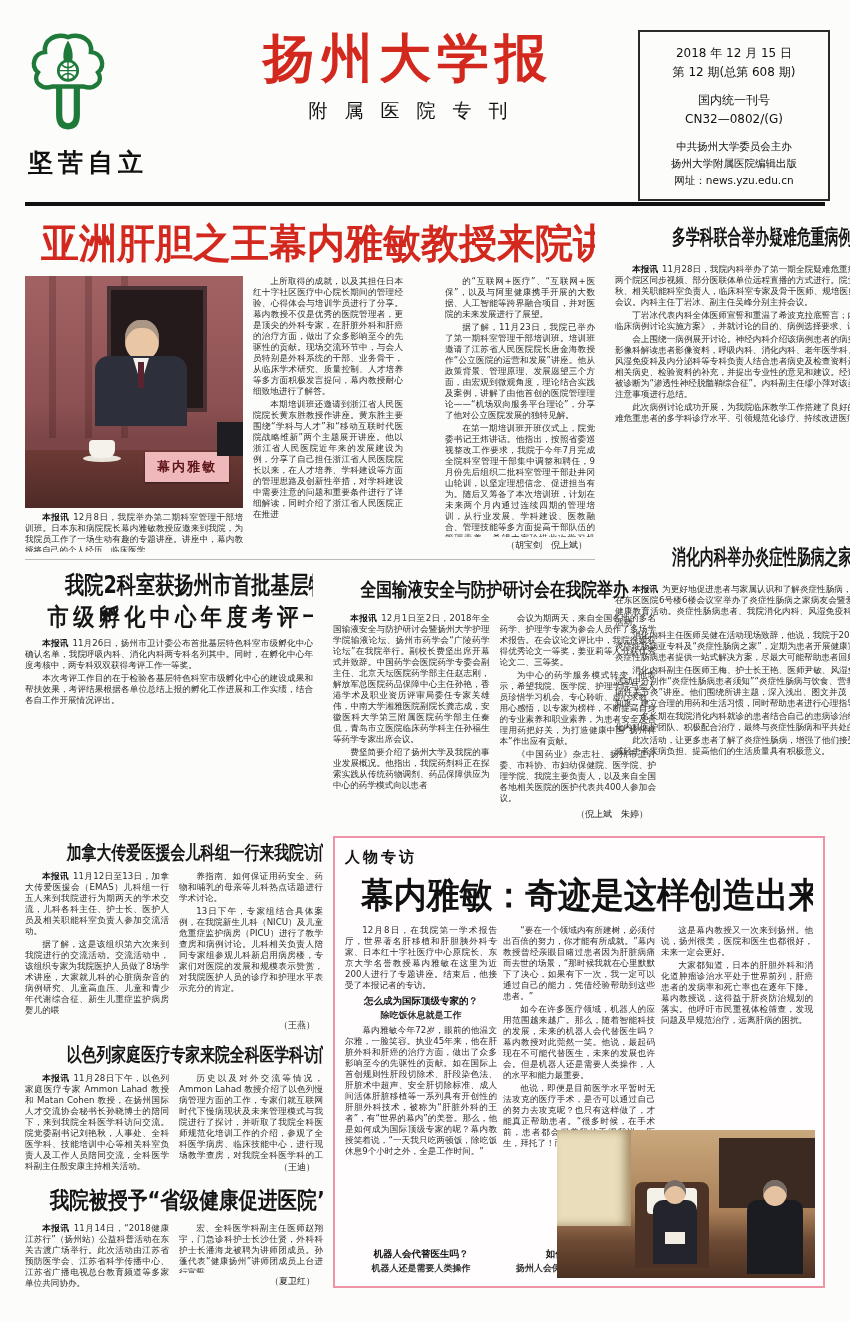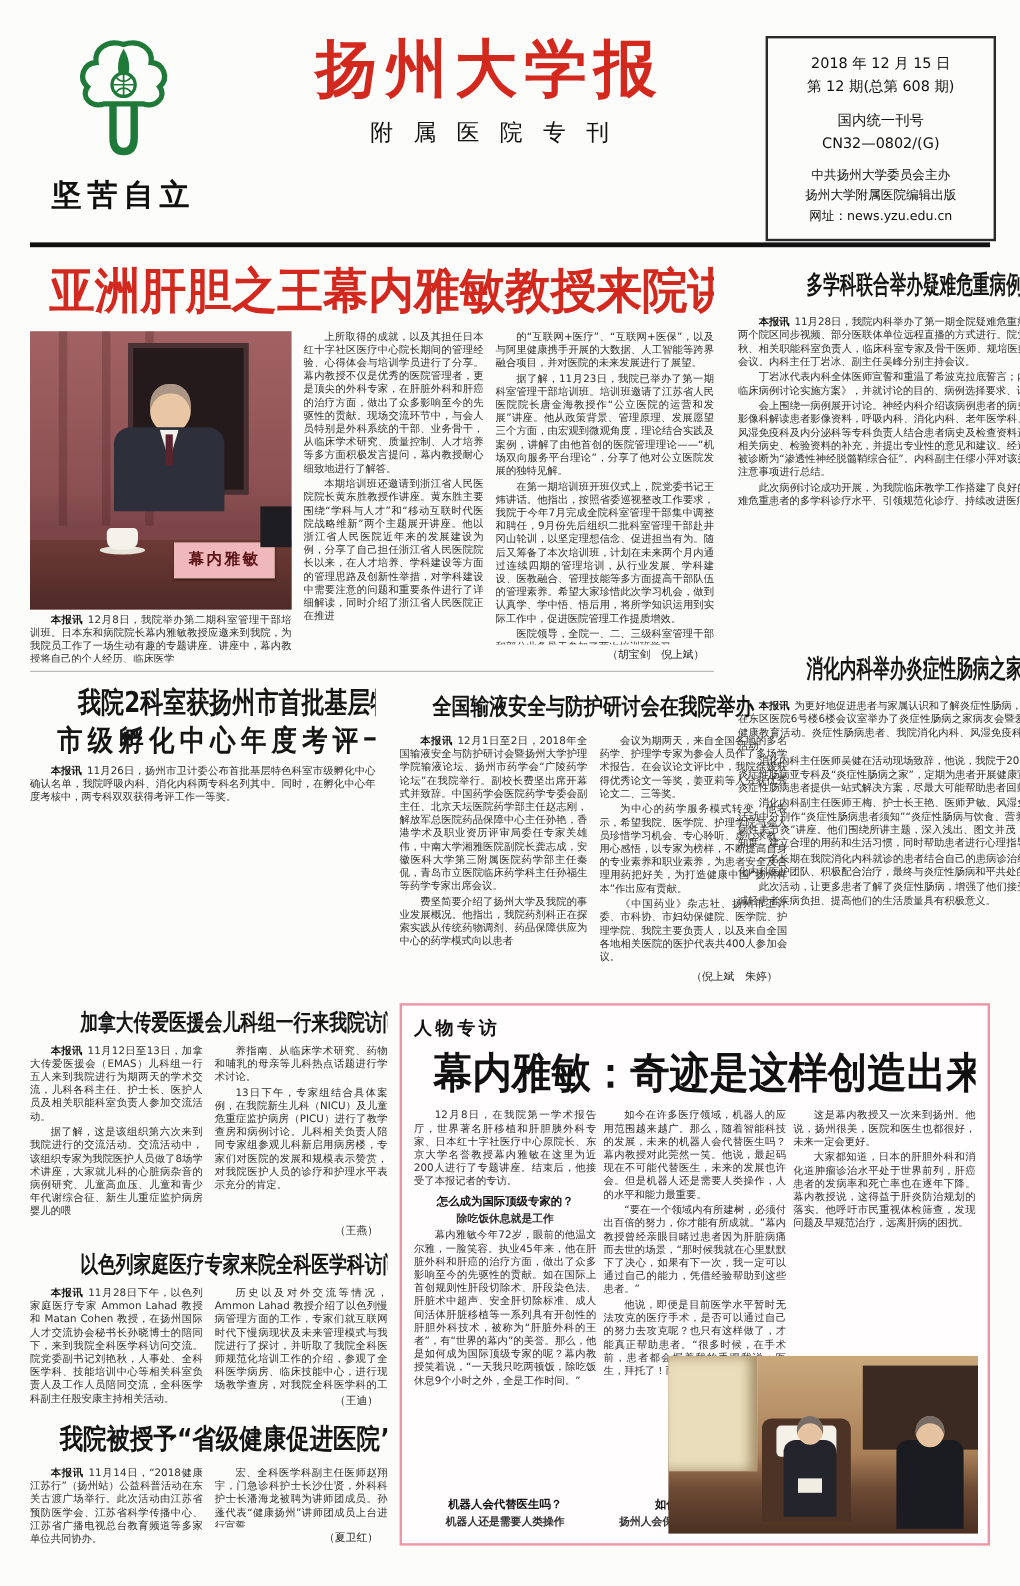--- a/index.html
+++ b/index.html
@@ -7,7 +7,7 @@
         font-family:"DejaVu Sans","Liberation Sans",sans-serif;color:#222;overflow:hidden;}
   
   .masthead{display:flex;align-items:flex-start;padding:30px 20px 0 28px;height:196px;box-sizing:border-box;}
-  .mh-left{width:150px;text-align:center;}
+  .mh-left{width:150px;}
   .motto{font-family:"DejaVu Serif","Liberation Serif",serif;font-size:25px;font-weight:bold;
          letter-spacing:5px;margin-top:6px;color:#111;}
   .mh-center{flex:1;text-align:center;padding-top:2px;}

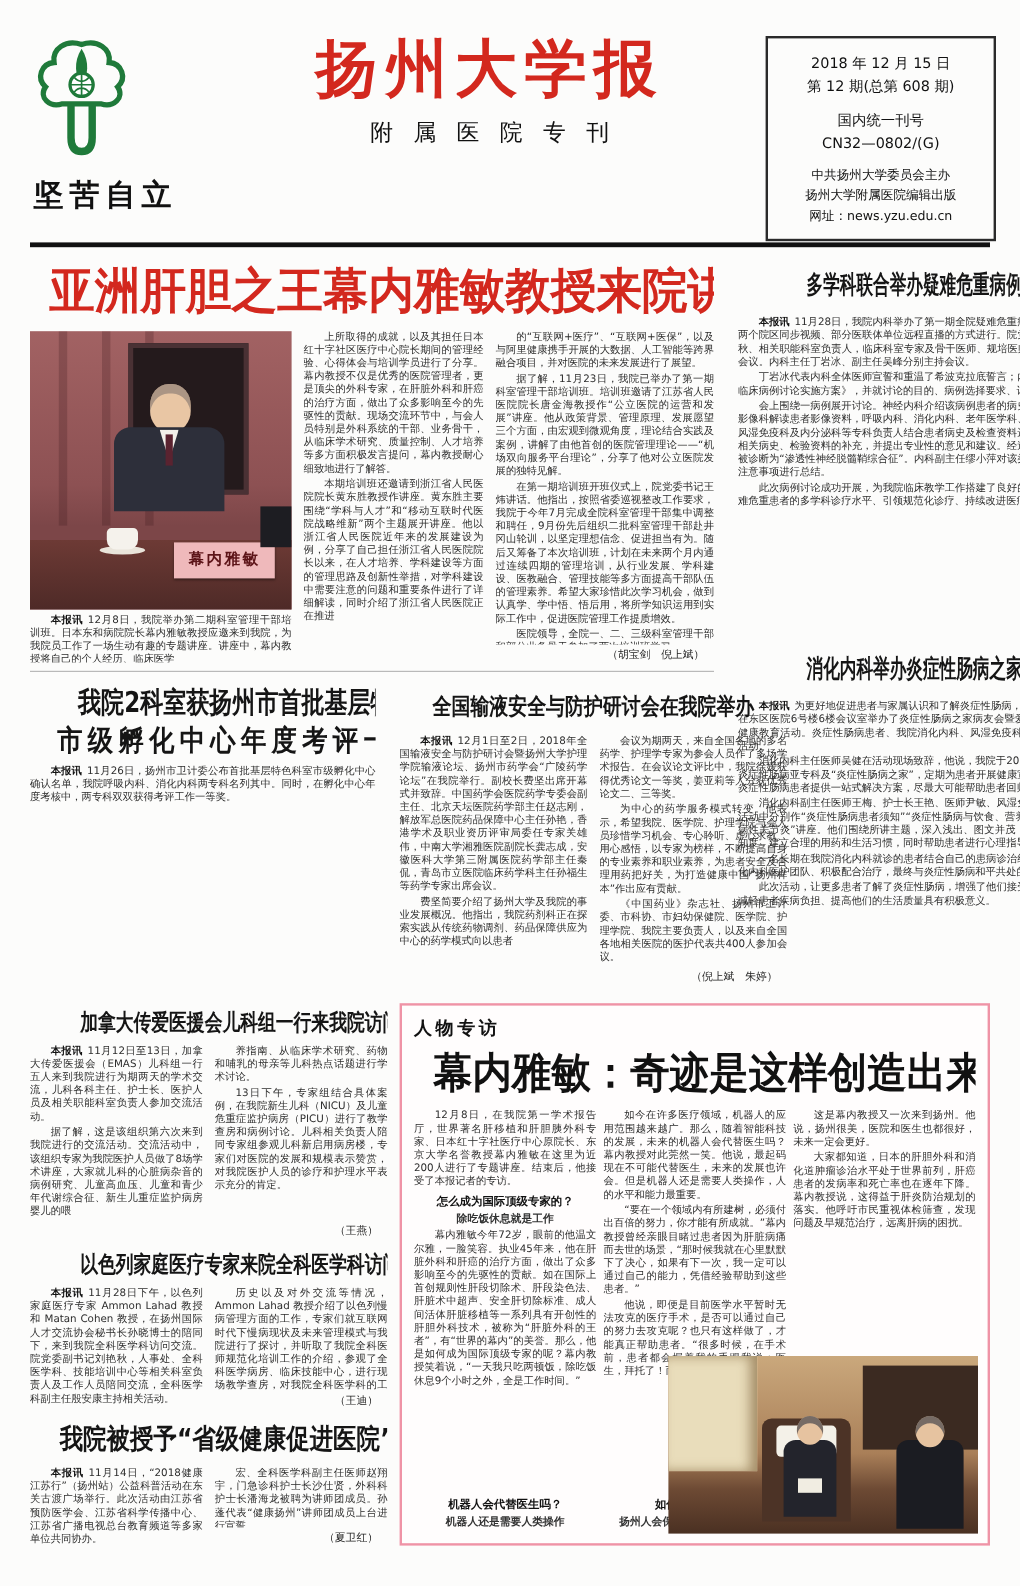--- a/index.html
+++ b/index.html
@@ -55,7 +55,7 @@
   .main-body{display:flex;gap:10px;height:276px;margin-top:4px;}
   .main-photo-col{width:218px;display:flex;flex-direction:column;}
   .main-colB{width:150px;}
-  .main-colC{flex:1;}
+  .main-colC{flex:1;margin-left:32px;}
   .mid-band{display:flex;gap:10px;height:252px;margin-top:2px;}
   .m1{width:288px;display:flex;flex-direction:column;}
   .m2{flex:1;display:flex;flex-direction:column;justify-content:center;}

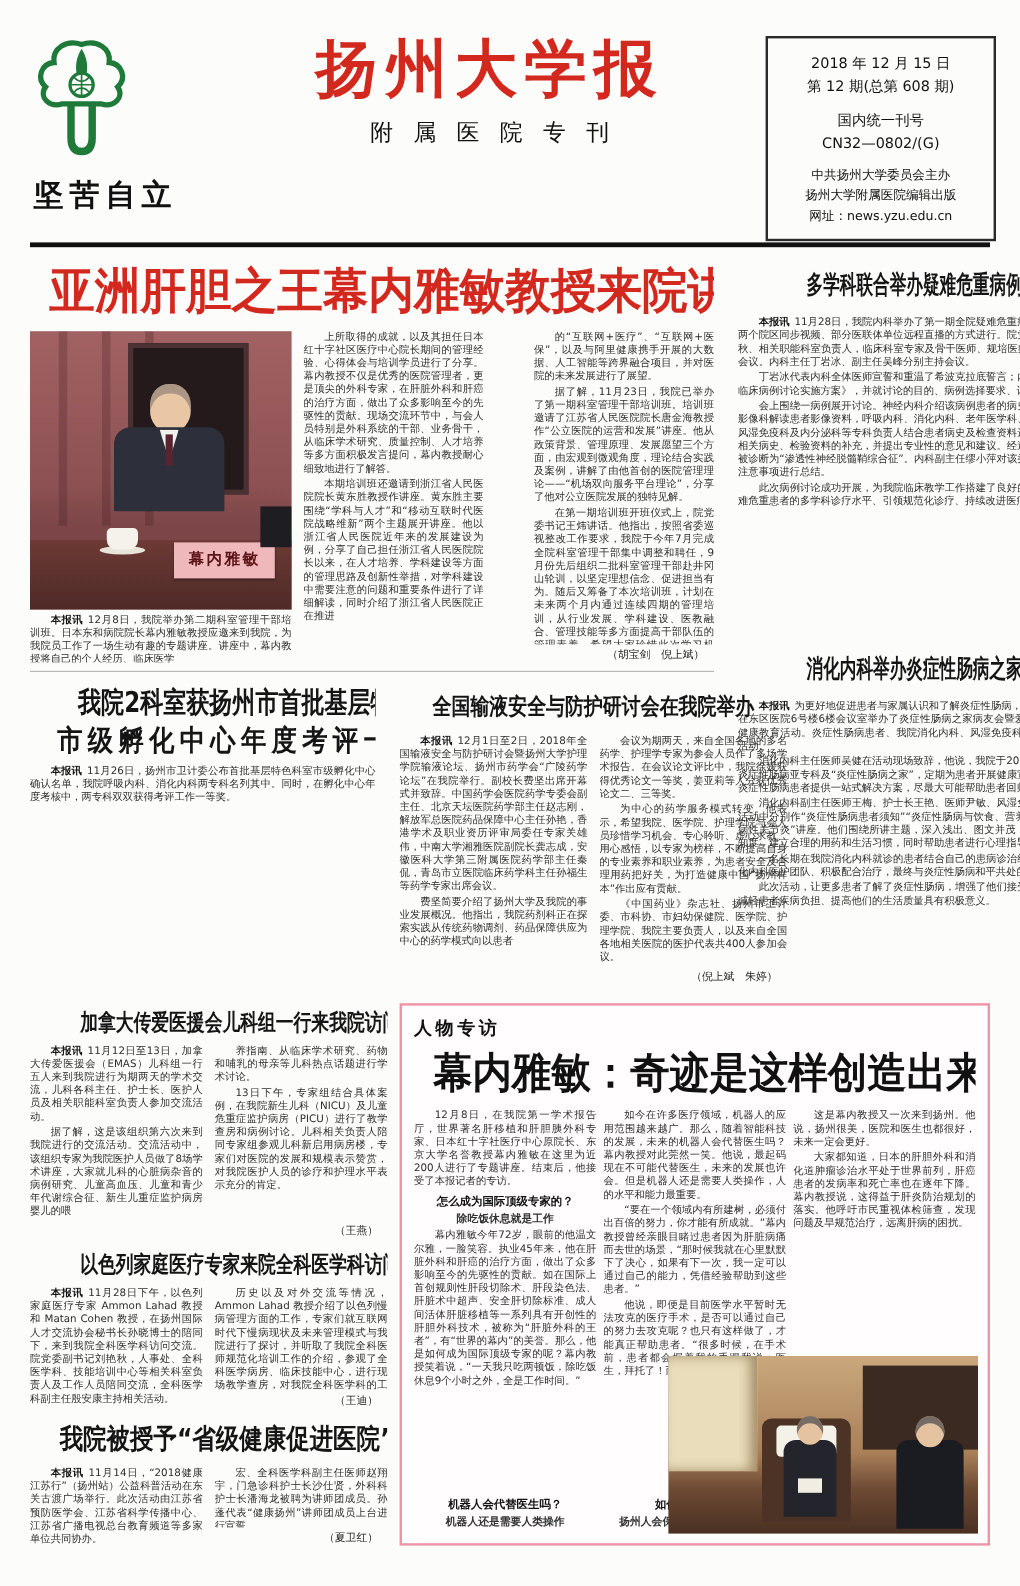--- a/index.html
+++ b/index.html
@@ -198,6 +198,7 @@
           <div class="cols" style="margin-top:5px">
             <div>
               <p class="body"><b class="lede">本报讯</b><span>11月26日，扬州市卫计委公布首批基层特色科室市级孵化中心确认名单，我院呼吸内科、消化内科两专科名列其中。同时，在孵化中心年度考核中，两专科双双获得考评工作一等奖。</span></p>
+              <p class="body">本次考评工作目的在于检验各基层特色科室市级孵化中心的建设成果和帮扶效果，考评结果根据各单位总结上报的孵化工作进展和工作实绩，结合各自工作开展情况评出。</p>
             </div>
           </div>
         </section>

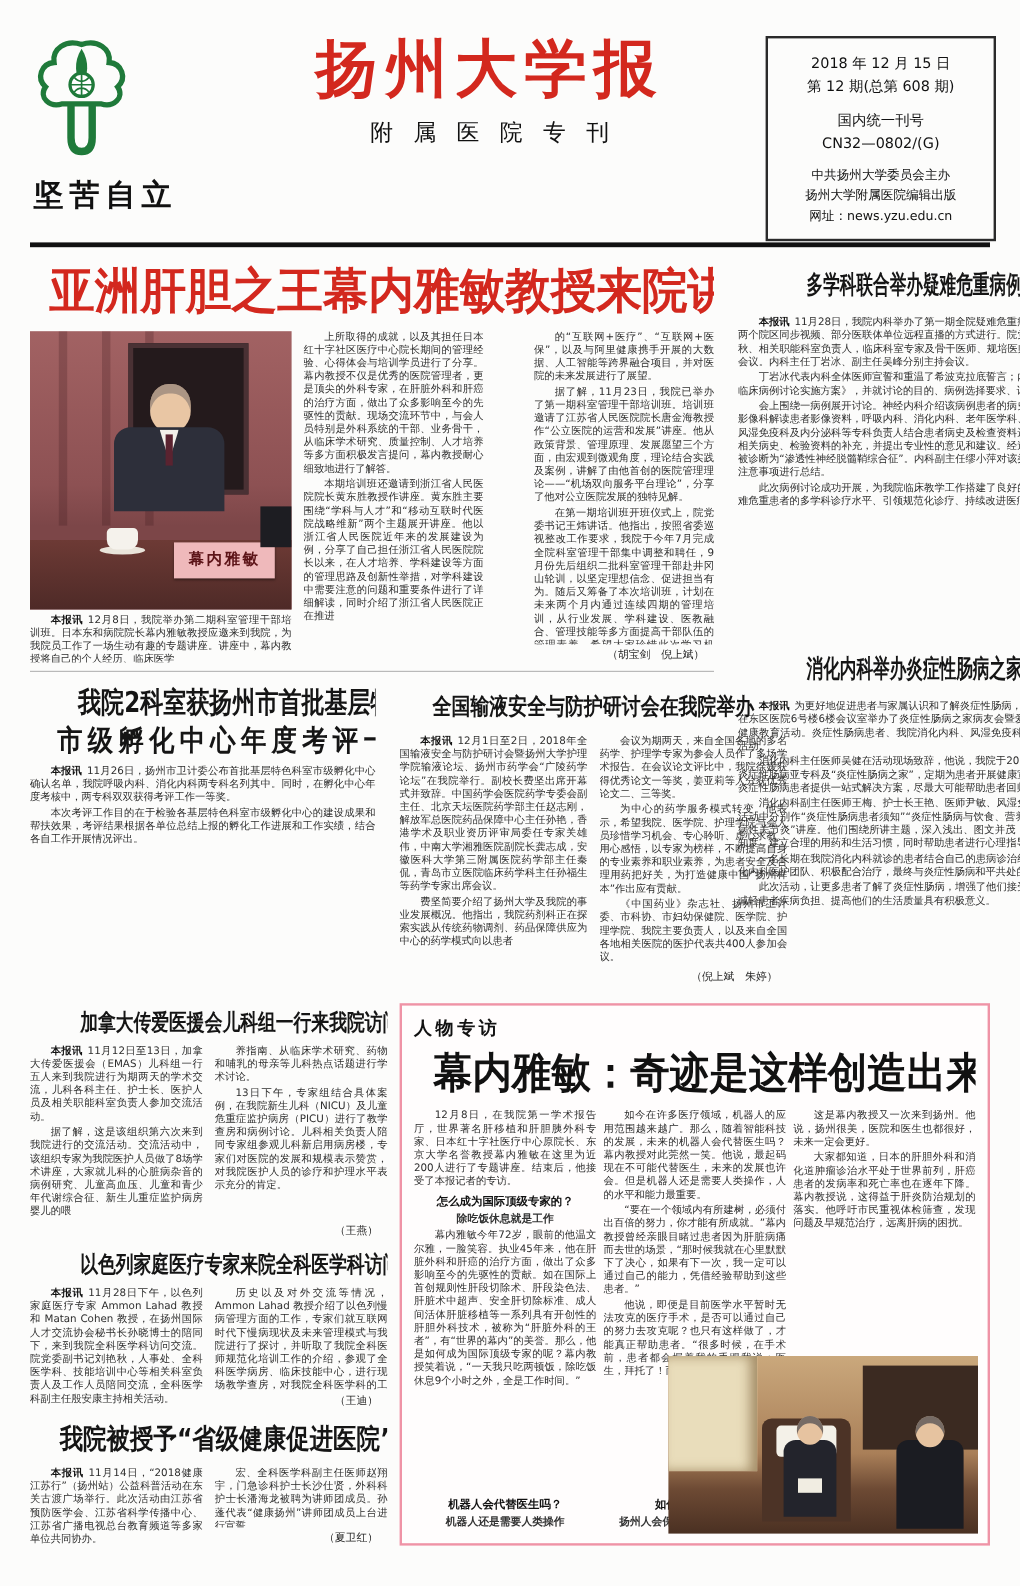--- a/index.html
+++ b/index.html
@@ -261,7 +261,7 @@
           </div>
           <div class="fcol">
             <div class="ftext">
-              <p class="body">养指南、从临床学术研究、药物和哺乳的母亲等儿科热点话题进行学术讨论。</p>
+              <p class="body">养指南、如何保证用药安全、药物和哺乳的母亲等儿科热点话题进行学术讨论。</p>
               <p class="body">13日下午，专家组结合具体案例，在我院新生儿科（NICU）及儿童危重症监护病房（PICU）进行了教学查房和病例讨论。儿科相关负责人陪同专家组参观儿科新启用病房楼，专家们对医院的发展和规模表示赞赏，对我院医护人员的诊疗和护理水平表示充分的肯定。</p>
             </div>
             <div class="byline">（王燕）</div>

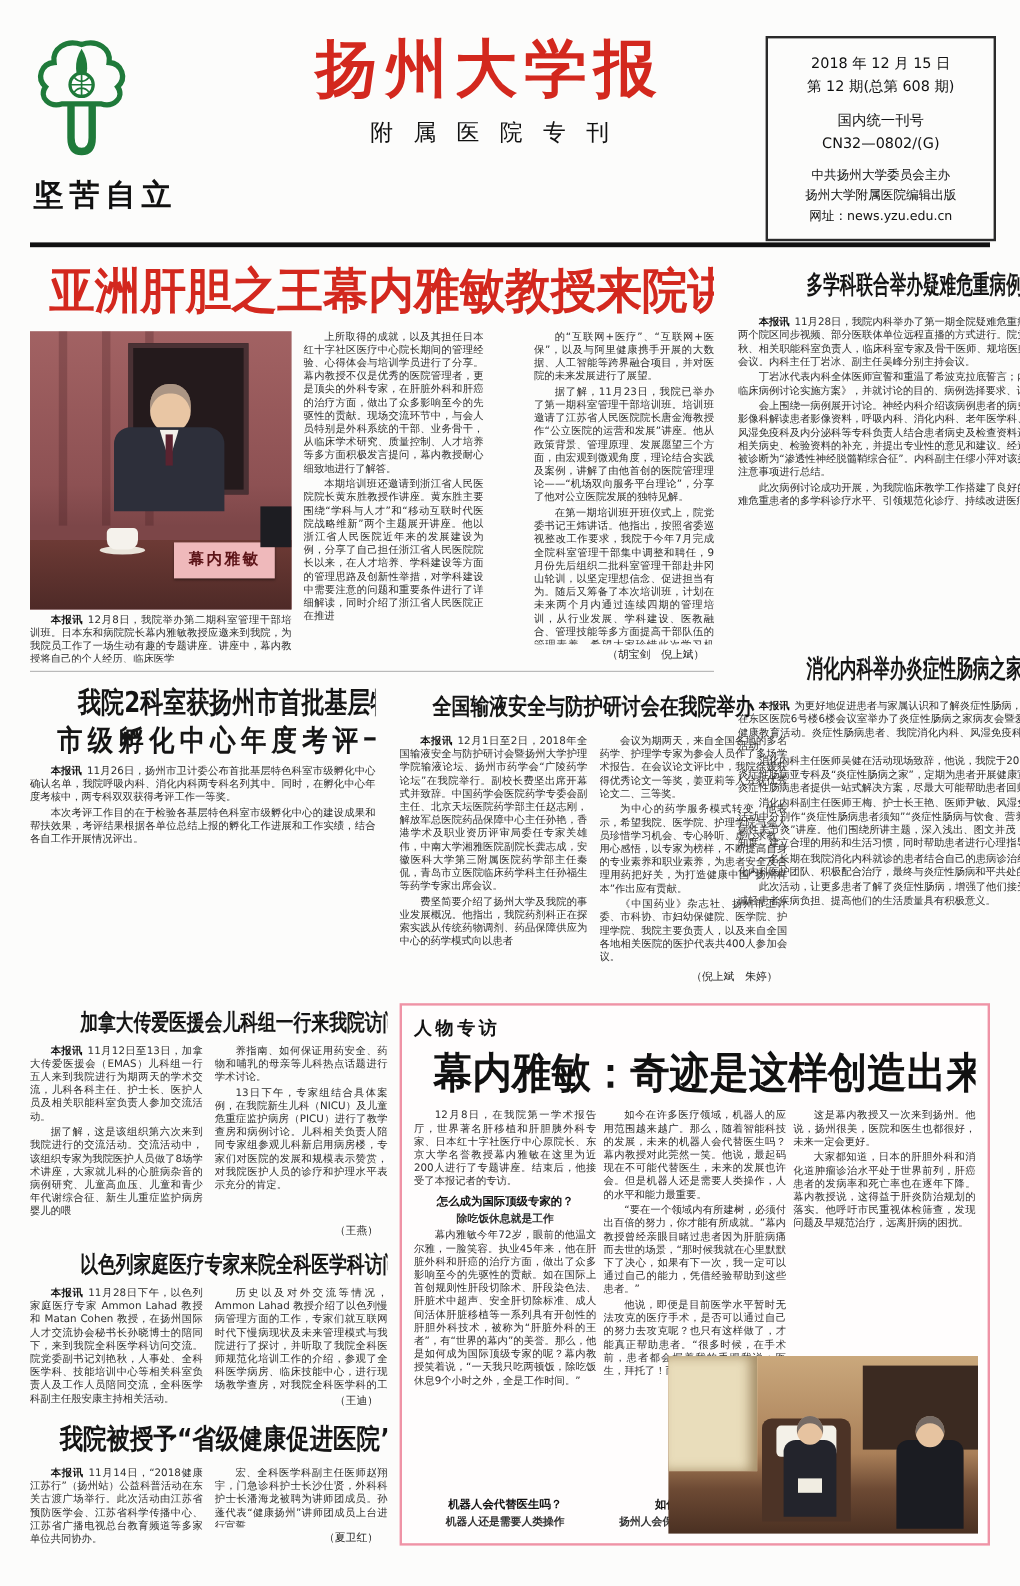--- a/index.html
+++ b/index.html
@@ -317,8 +317,8 @@
         </div>
         <div>
           <div class="ftext">
+            <p class="body">“要在一个领域内有所建树，必须付出百倍的努力，你才能有所成就。”幕内教授曾经亲眼目睹过患者因为肝脏病痛而去世的场景，“那时候我就在心里默默下了决心，如果有下一次，我一定可以通过自己的能力，凭借经验帮助到这些患者。”</p>
             <p class="body">如今在许多医疗领域，机器人的应用范围越来越广。那么，随着智能科技的发展，未来的机器人会代替医生吗？幕内教授对此莞然一笑。他说，最起码现在不可能代替医生，未来的发展也许会。但是机器人还是需要人类操作，人的水平和能力最重要。</p>
-            <p class="body">“要在一个领域内有所建树，必须付出百倍的努力，你才能有所成就。”幕内教授曾经亲眼目睹过患者因为肝脏病痛而去世的场景，“那时候我就在心里默默下了决心，如果有下一次，我一定可以通过自己的能力，凭借经验帮助到这些患者。”</p>
             <p class="body">他说，即便是目前医学水平暂时无法攻克的医疗手术，是否可以通过自己的努力去攻克呢？也只有这样做了，才能真正帮助患者。“很多时候，在手术前，患者都会握着我的手跟我说：医生，拜托了！而我也会回应他。”</p>
           </div>
           <div class="q">如何预防肝病？</div>

